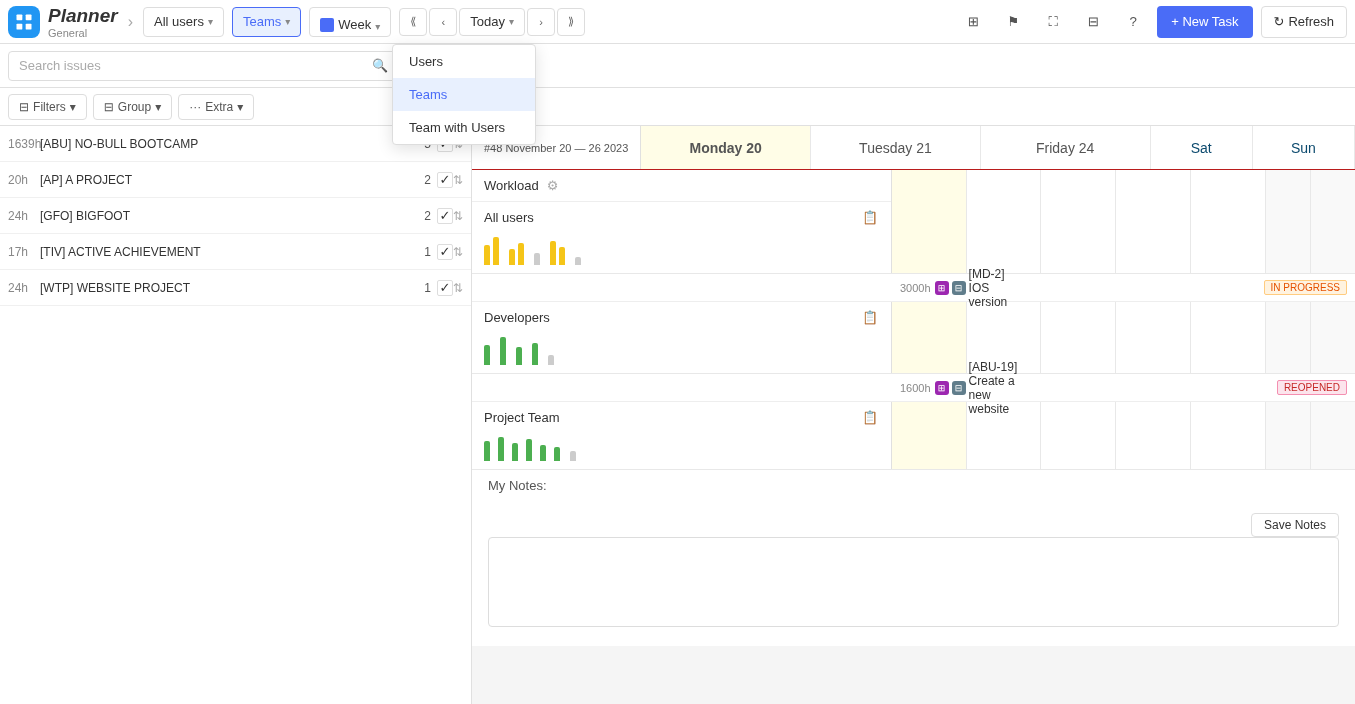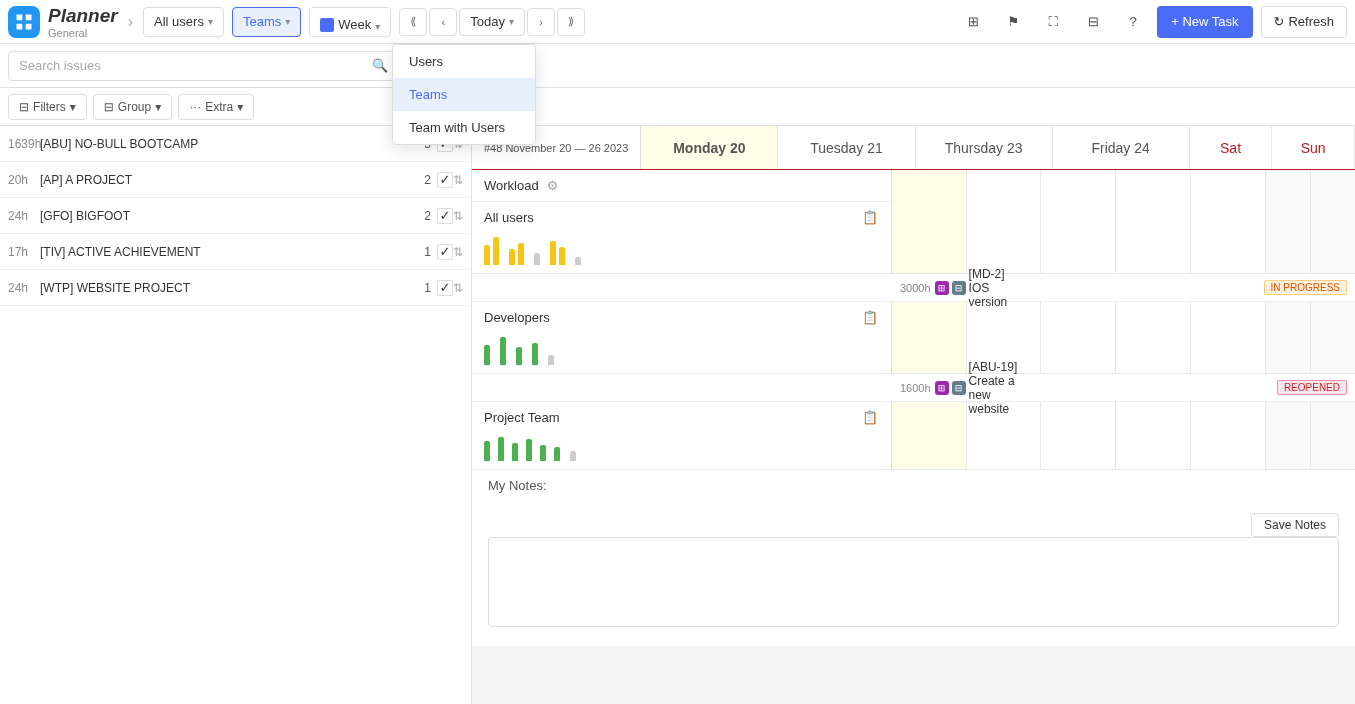--- a/index.html
+++ b/index.html
@@ -289,7 +289,6 @@
         <div class="day-headers">
           <div class="day-hdr-cell today-hdr">Monday 20</div>
           <div class="day-hdr-cell">Tuesday 21</div>
-          <div class="day-hdr-cell">Thursday 23</div>
           <div class="day-hdr-cell">Friday 24</div>
           <div class="day-hdr-cell sat-hdr" style="flex:0.6">Sat</div>
           <div class="day-hdr-cell sun-hdr" style="flex:0.6">Sun</div>

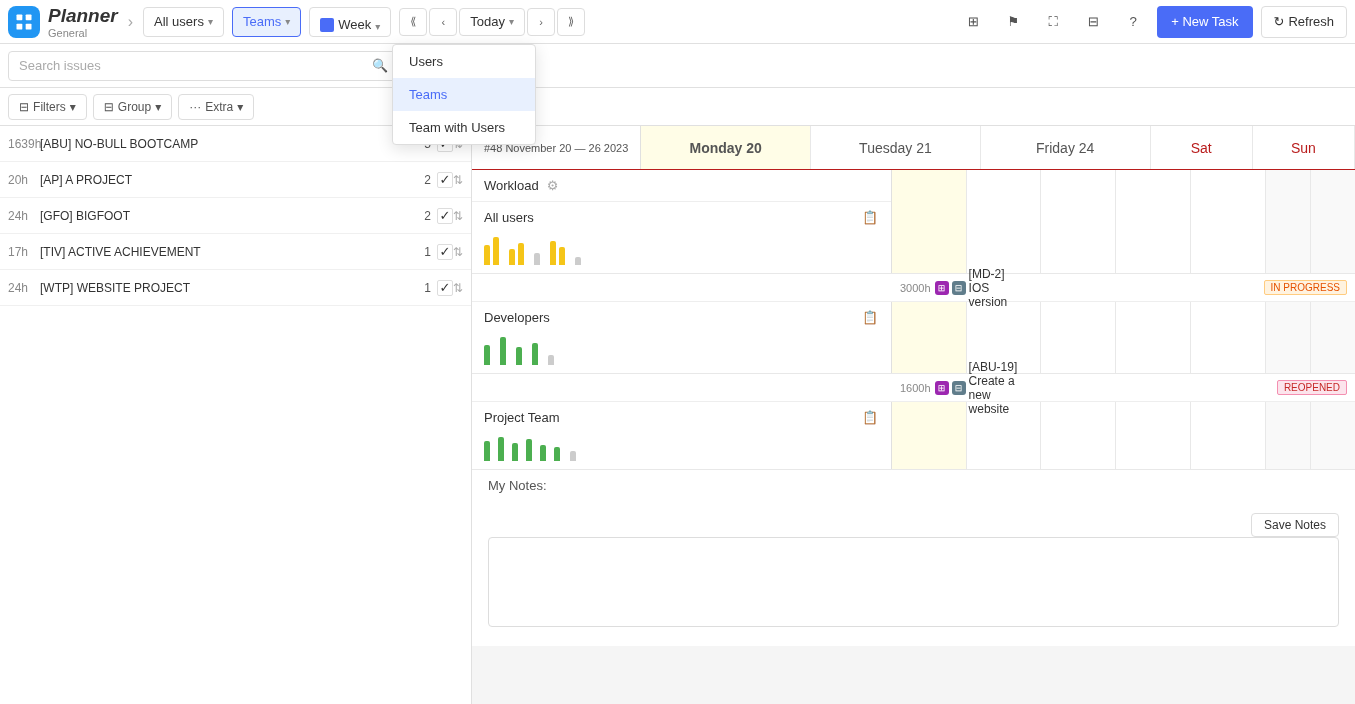--- a/index.html
+++ b/index.html
@@ -142,7 +142,7 @@
     .day-headers { display: flex; flex: 1; }
     .day-hdr-cell { flex: 1; display: flex; align-items: center; justify-content: center; border-right: 1px solid #e8e8e8; font-size: 14px; color: #555; }
     .day-hdr-cell.today-hdr { background: #fffde7; font-weight: 600; }
-    .day-hdr-cell.sat-hdr, .day-hdr-cell.sun-hdr { color: #b91c1c; }
+    .day-hdr-cell.sat-hdr, .day-hdr-cell.sun-hdr { color: #0c4a6e; }
 
     .cal-content { flex: 1; overflow-y: auto; position: relative; }
 

